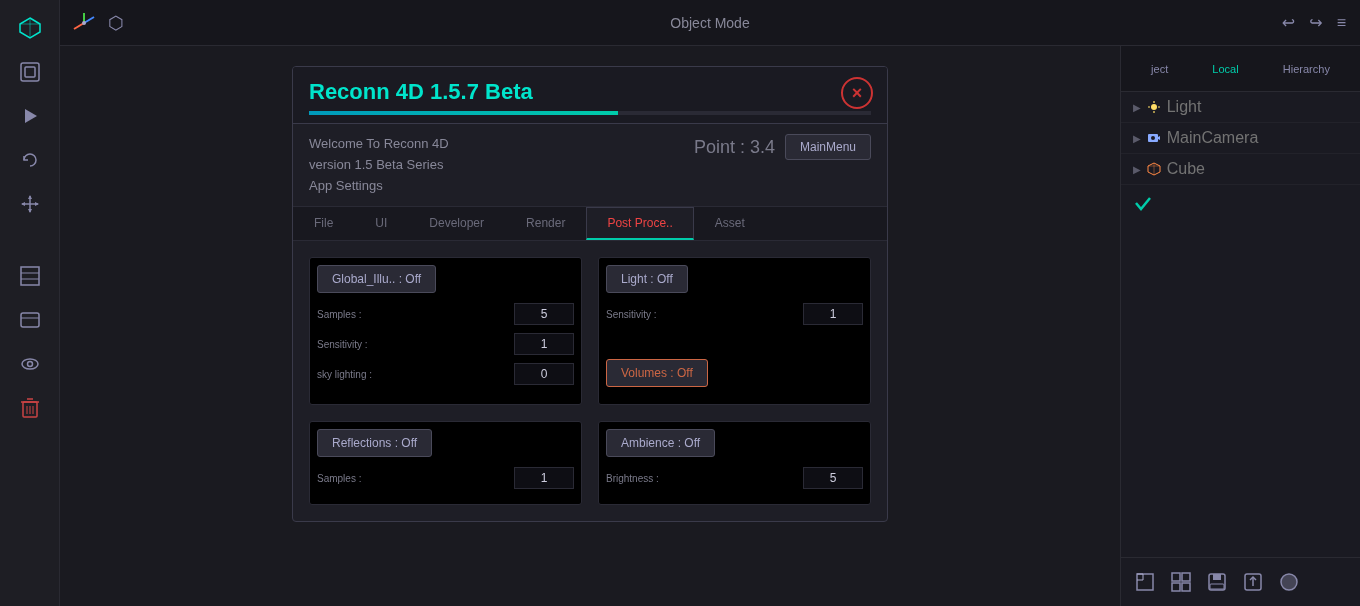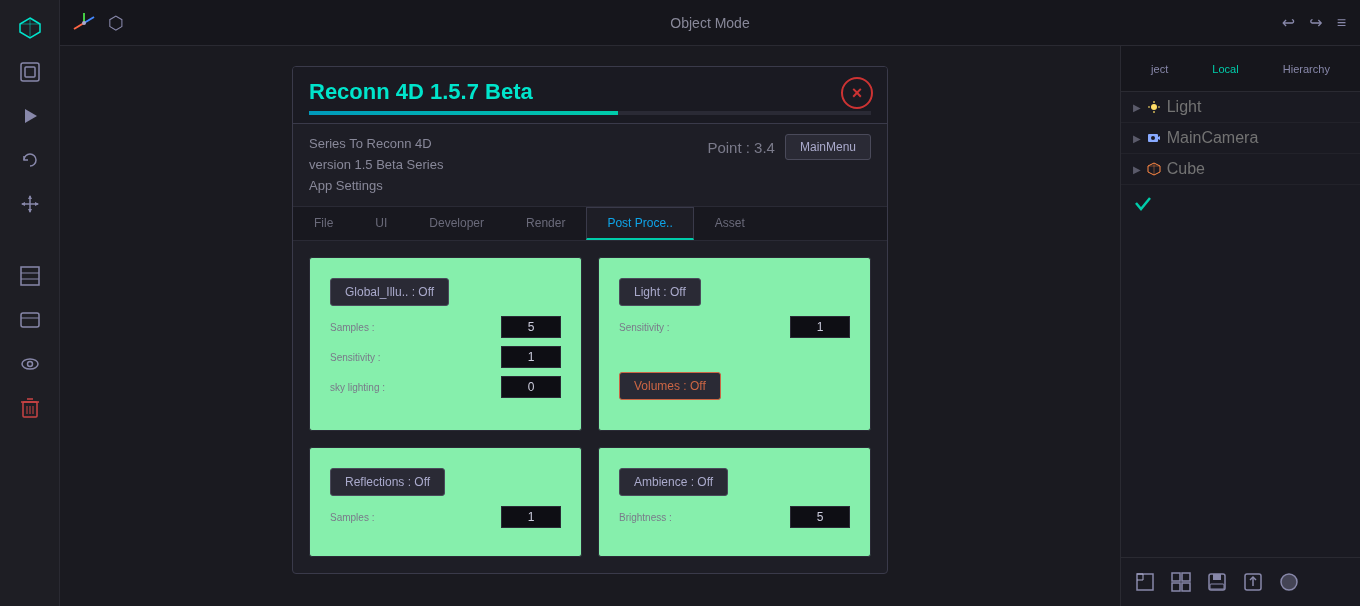--- a/index.html
+++ b/index.html
@@ -423,7 +423,7 @@
 
         <div class="modal-subheader">
           <div class="modal-info">
-            <div>Series To Reconn 4D</div>
+            <div>Welcome To Reconn 4D</div>
             <div>version 1.5 Beta Series</div>
             <div>App Settings</div>
           </div>

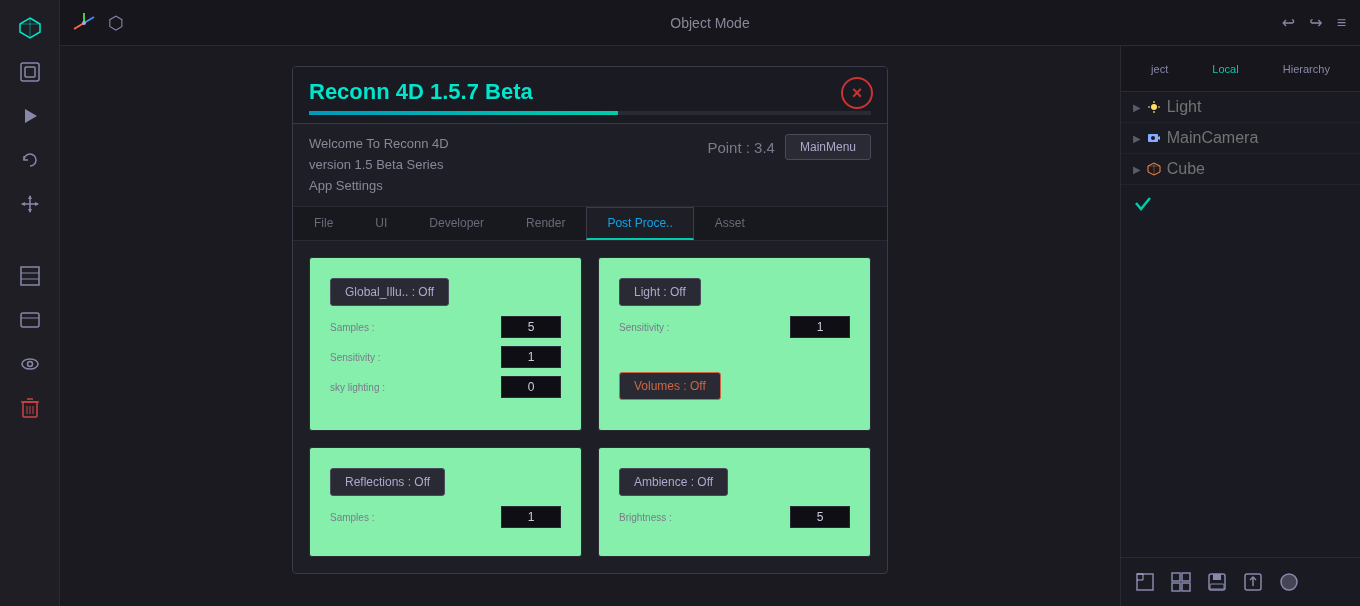--- a/index.html
+++ b/index.html
@@ -170,7 +170,7 @@
     }
     .point-label {
       color: #7a7a8a;
-      font-size: 15px;
+      font-size: 18px;
     }
     .main-menu-btn {
       background: #2a2a35;

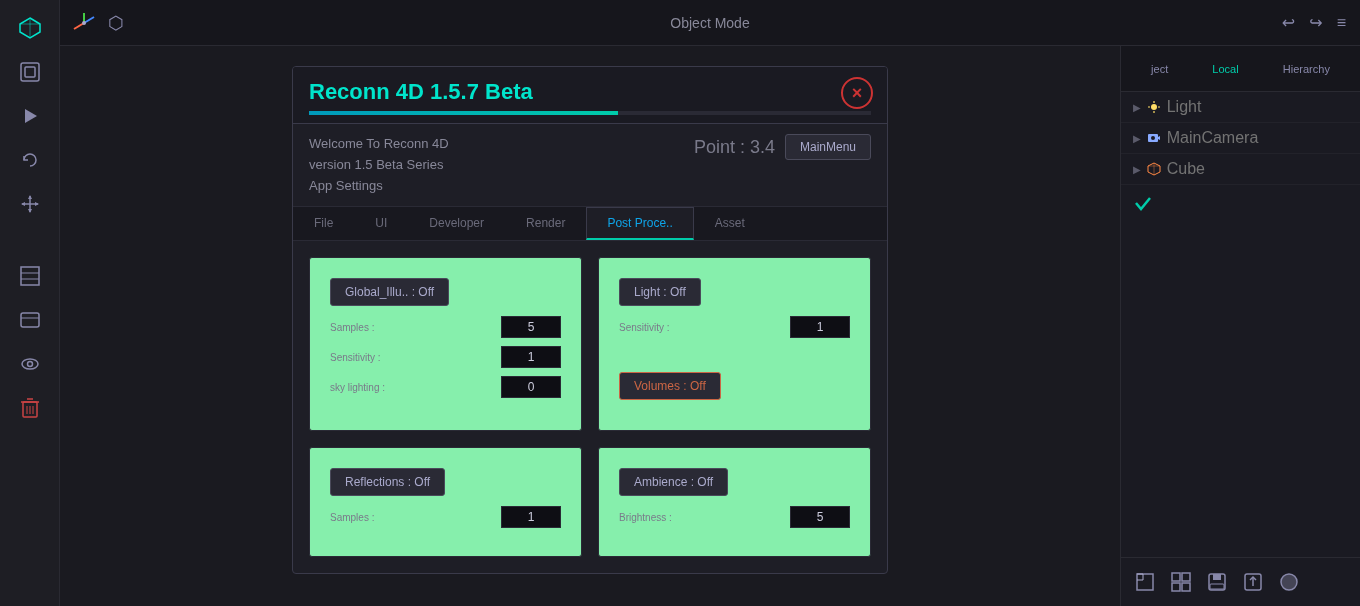--- a/index.html
+++ b/index.html
@@ -197,7 +197,7 @@
       border-bottom: none;
     }
     .tab.active {
-      color: #0ea5e9;
+      color: #ef4444;
       border-color: #3a3a4a;
       background: #1e1e26;
       border-bottom: 2px solid #00ccaa;

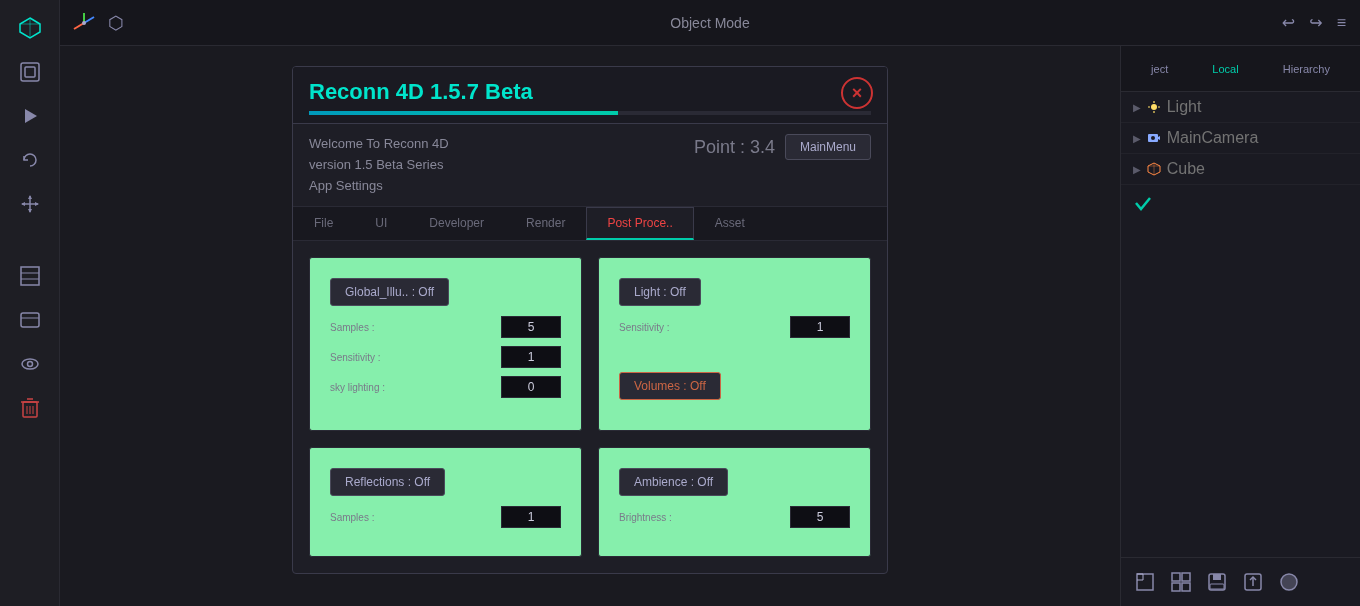--- a/index.html
+++ b/index.html
@@ -213,10 +213,10 @@
 
     
     .section-panel {
-      background: #86efac;
+      background: #000000;
       border: 1px solid #2a2a35;
       border-radius: 3px;
-      padding: 20px;
+      padding: 7px;
     }
     .section-toggle-btn {
       background: #2a2a35;

